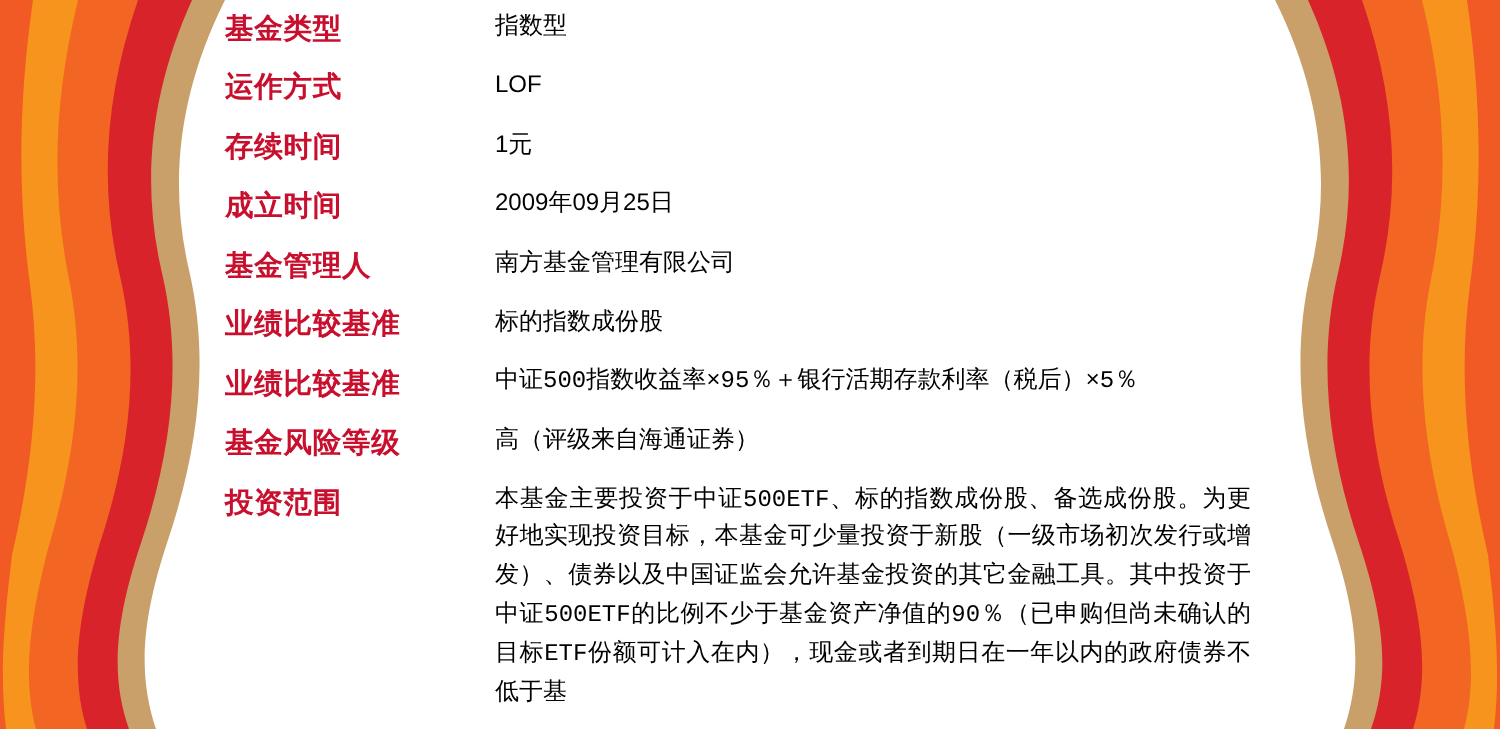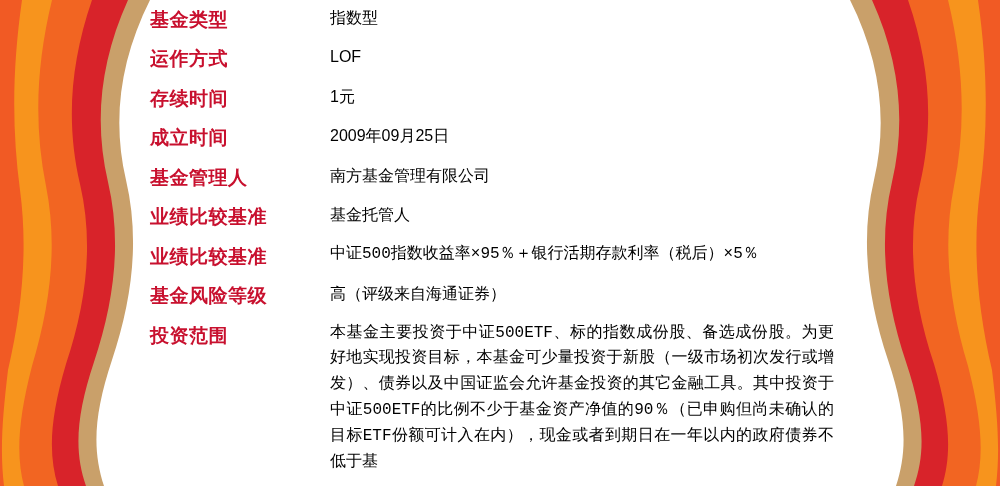--- a/index.html
+++ b/index.html
@@ -110,7 +110,7 @@
       </tr>
       <tr>
         <td class="label-cell">业绩比较基准</td>
-        <td class="value-cell">基金托管人</td>
+        <td class="value-cell">标的指数成份股</td>
       </tr>
       <tr>
         <td class="label-cell">业绩比较基准</td>

